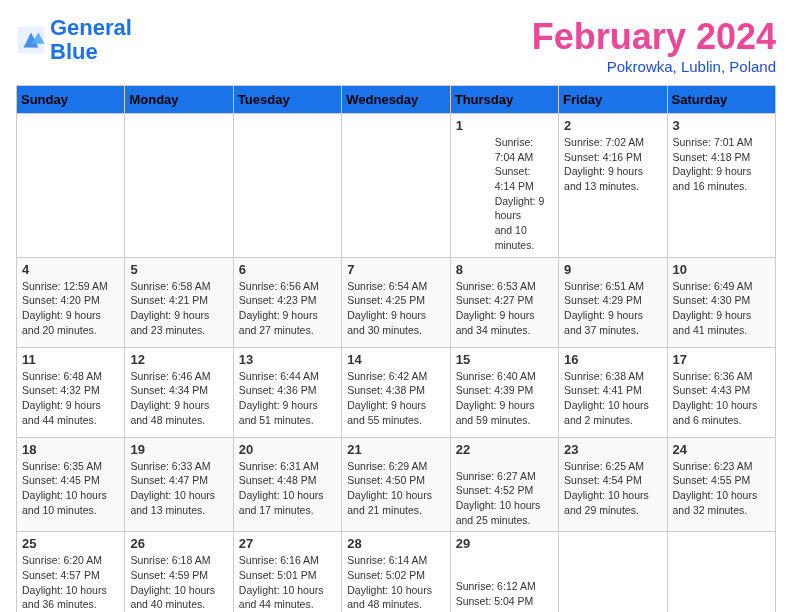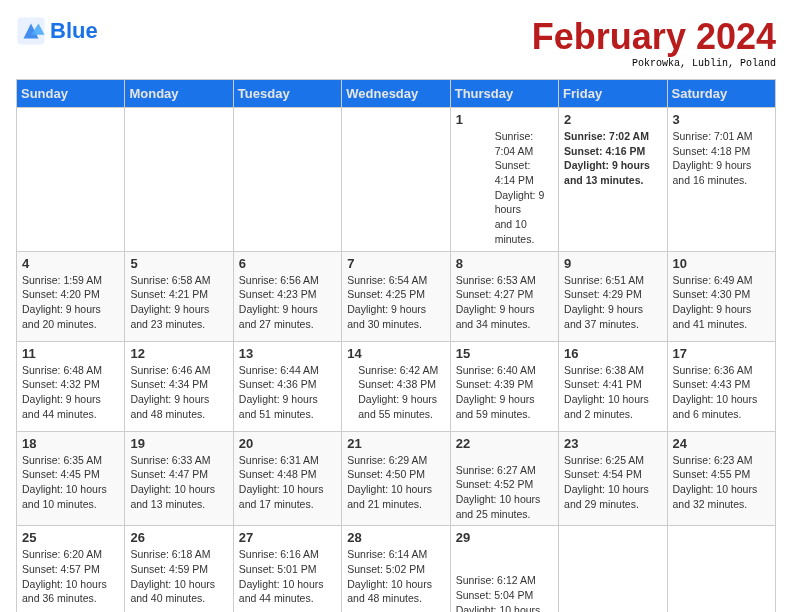--- a/index.html
+++ b/index.html
@@ -96,6 +96,7 @@
       <polygon points="20,25 30,10 38,25" fill="#4dabf7" opacity="0.9"></polygon>
     </svg>
     <div class="logo-text">
+      <div><span class="blue">General</span></div>
       <div><span class="blue">Blue</span></div>
     </div>
   </div>

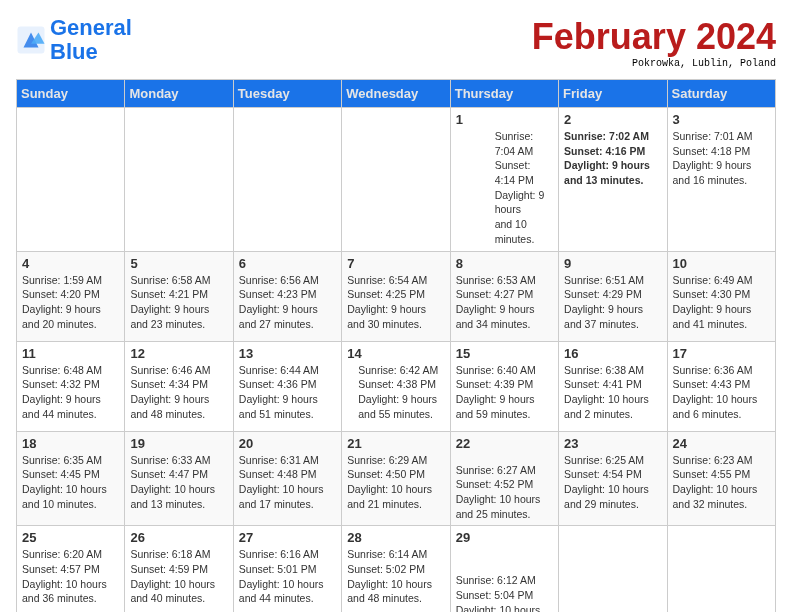--- a/index.html
+++ b/index.html
@@ -38,7 +38,7 @@
     .month-title {
       font-size: 36px;
       font-weight: bold;
-      color: #b91c1c;
+      color: #ec4899;
     }
     .subtitle {
       font-size: 10px;

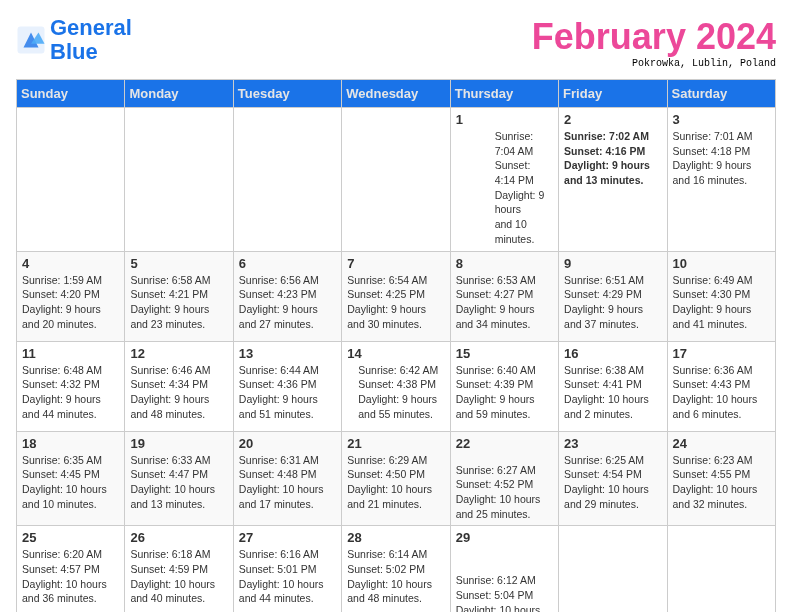--- a/index.html
+++ b/index.html
@@ -41,9 +41,8 @@
       color: #ec4899;
     }
     .subtitle {
-      font-size: 10px;
-      color: #000000;
-      font-family: Liberation Mono, monospace;
+      font-size: 15px;
+      color: #1d4ed8;
     }
     table {
       width: 100%;

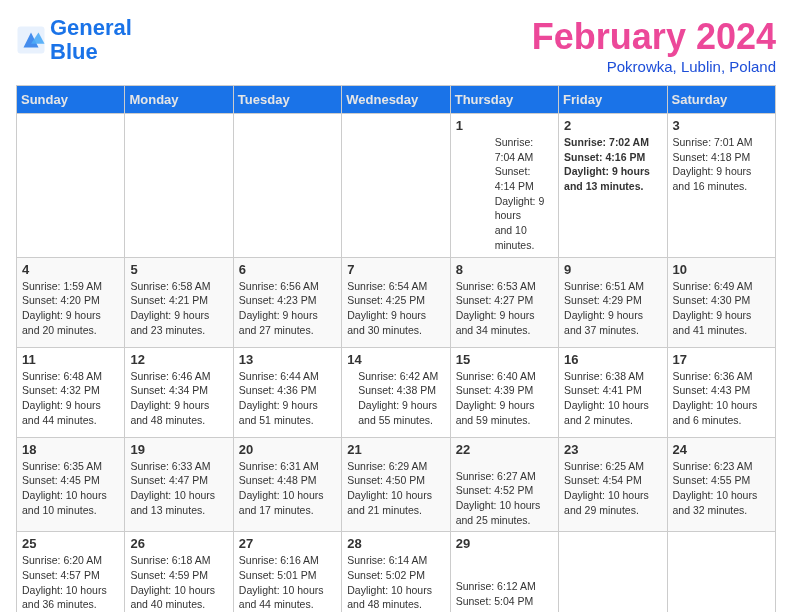--- a/index.html
+++ b/index.html
@@ -51,7 +51,7 @@
     }
     thead tr th {
       background-color: #1a73e8;
-      color: #e5e5e5;
+      color: #000000;
       padding: 6px 4px;
       font-size: 13px;
       font-weight: bold;

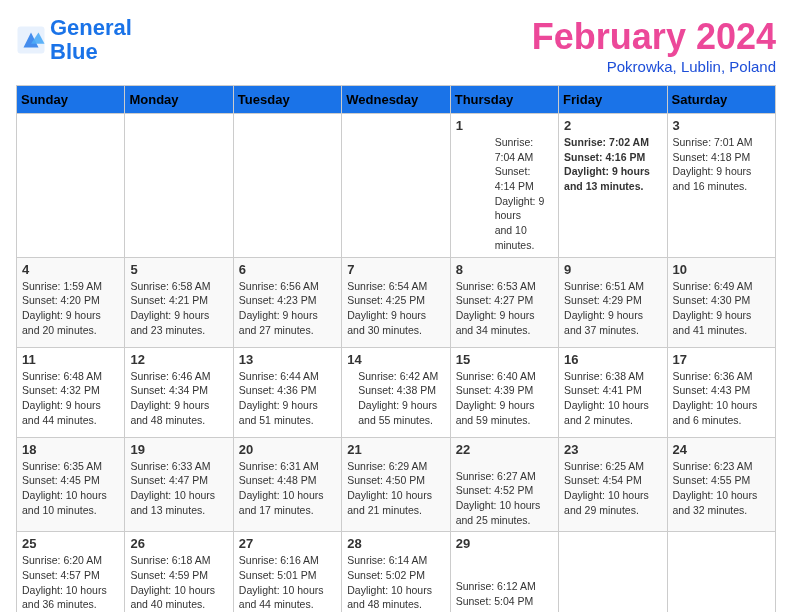--- a/index.html
+++ b/index.html
@@ -132,7 +132,7 @@
         </td>
         <td>
           <div class="day-number">2</div>
-          <div class="day-info" style="white-space: pre-line; font-weight: bold;">Sunrise: 7:02 AM
+          <div class="day-info" style="white-space: pre-line;">Sunrise: 7:02 AM
 Sunset: 4:16 PM
 Daylight: 9 hours
 and 13 minutes.</div>

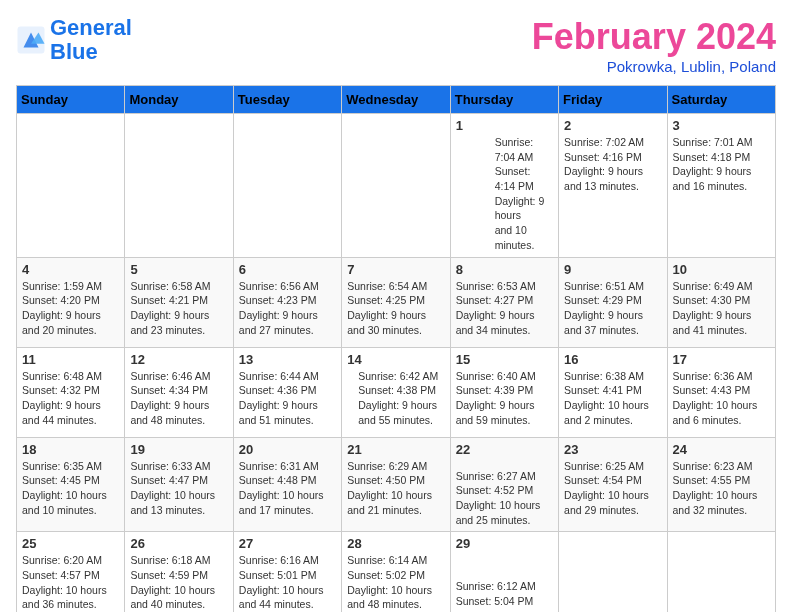--- a/index.html
+++ b/index.html
@@ -148,7 +148,7 @@
       <tr>
         <td>
           <div class="day-number">4</div>
-          <div class="day-info" style="white-space: pre-line;">Sunrise: 1:59 AM
+          <div class="day-info" style="white-space: pre-line;">Sunrise: 12:59 AM
 Sunset: 4:20 PM
 Daylight: 9 hours
 and 20 minutes.</div>

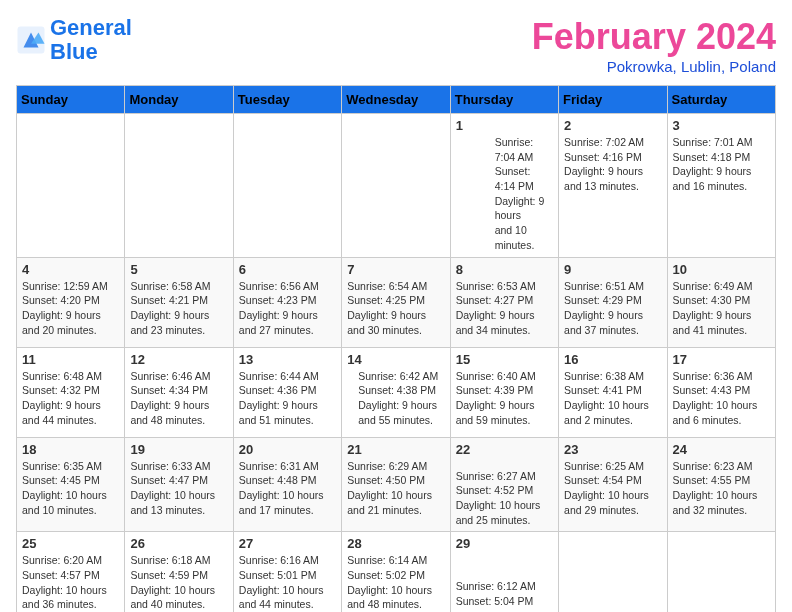--- a/index.html
+++ b/index.html
@@ -220,7 +220,7 @@
         </td>
         <td>
           <div class="day-number">14</div>
-          <div class="day-info" style="white-space: pre-line; margin-left: 11px;">Sunrise: 6:42 AM
+          <div class="day-info" style="white-space: pre-line;">Sunrise: 6:42 AM
 Sunset: 4:38 PM
 Daylight: 9 hours
 and 55 minutes.</div>

